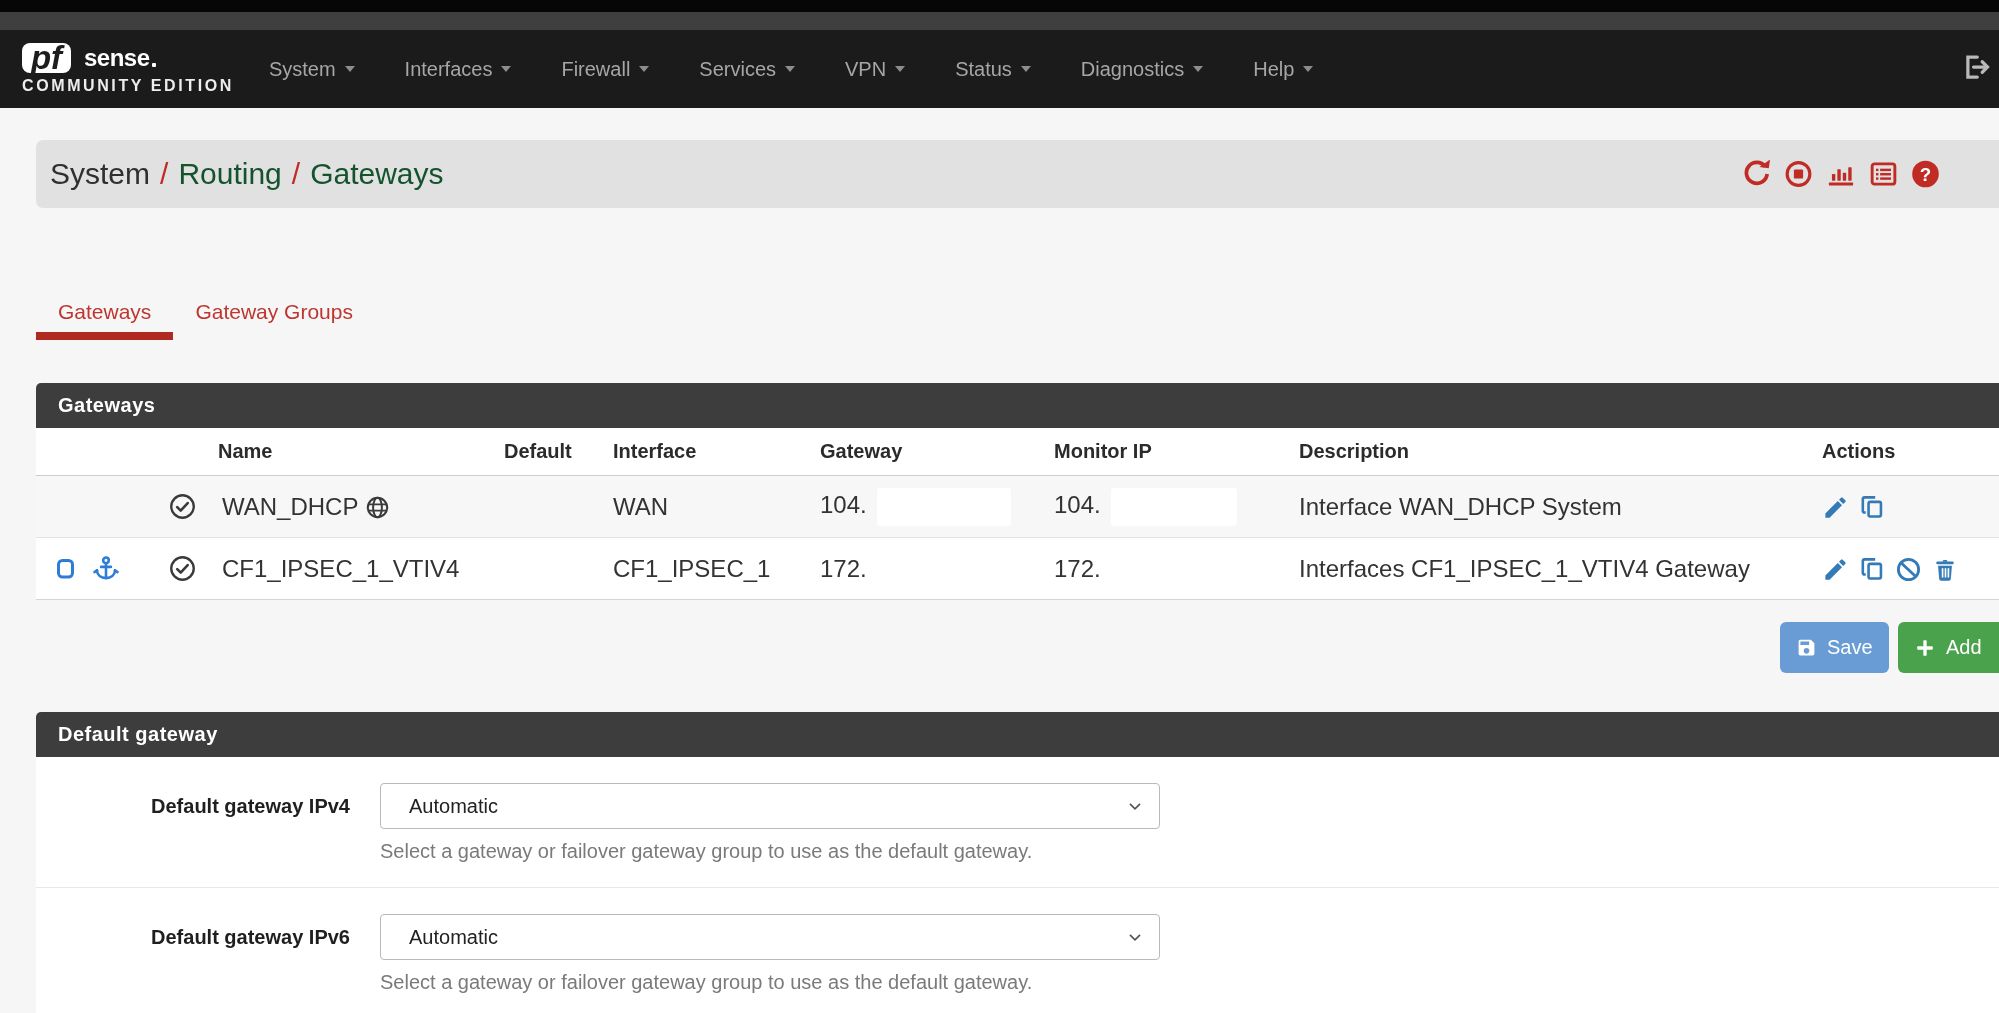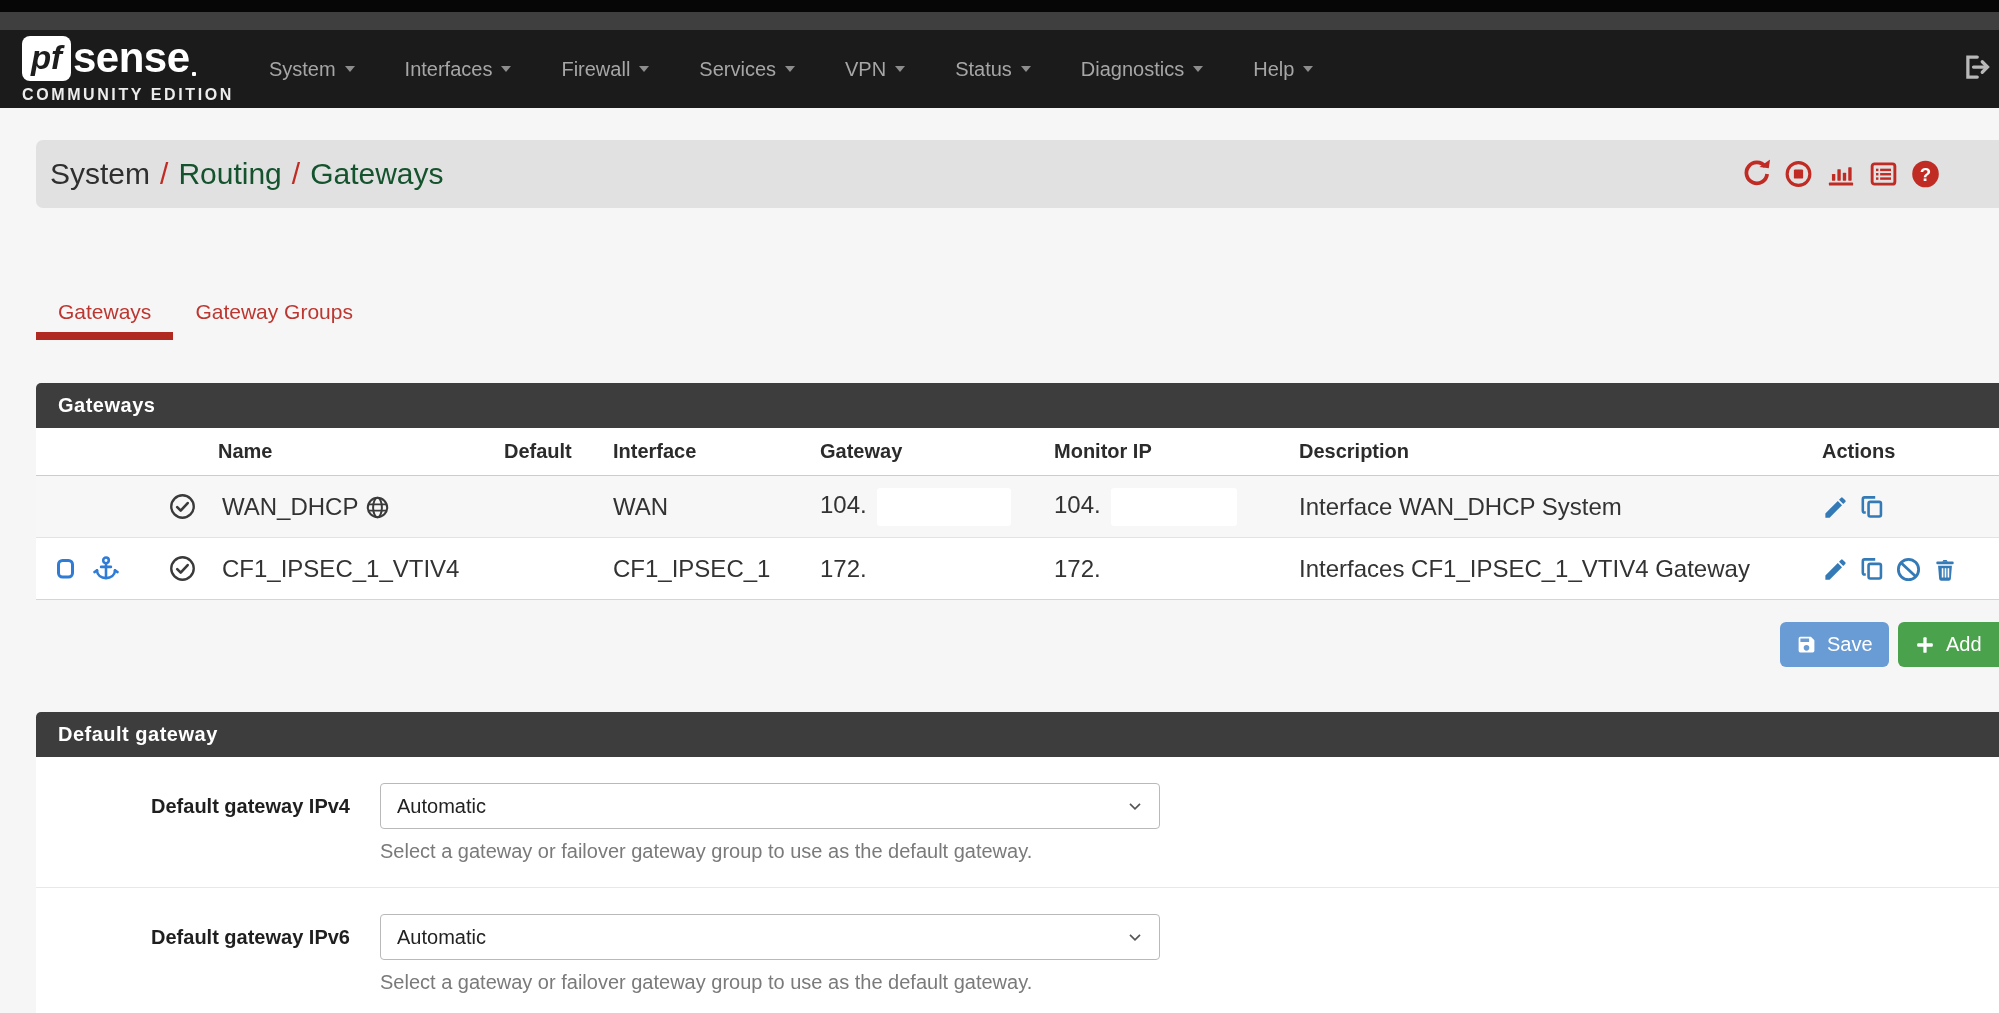--- a/index.html
+++ b/index.html
@@ -14,7 +14,7 @@
   .logo { margin-left:22px; display:flex; flex-direction:column; align-items:flex-start; }
   .logo-line1 { display:flex; align-items:center; }
   .pfbox { background:#fff; color:#1d1d1d; font-style:italic; font-weight:900; font-size:33px;
-           width:49px; height:45px; border-radius:8px; display:flex; align-items:center; justify-content:center; }
+           width:49px; height:30px; border-radius:8px; display:flex; align-items:center; justify-content:center; }
   .sense { color:#fff; font-weight:900; font-size:42px; letter-spacing:-0.5px; margin-left:2px; }
   .regdot { width:4px; height:4px; background:#fff; border-radius:1px; align-self:flex-end; margin:0 0 6px 2px; }
   .edition { color:#ededed; font-size:16px; letter-spacing:2.6px; font-weight:bold; margin-top:4px; }

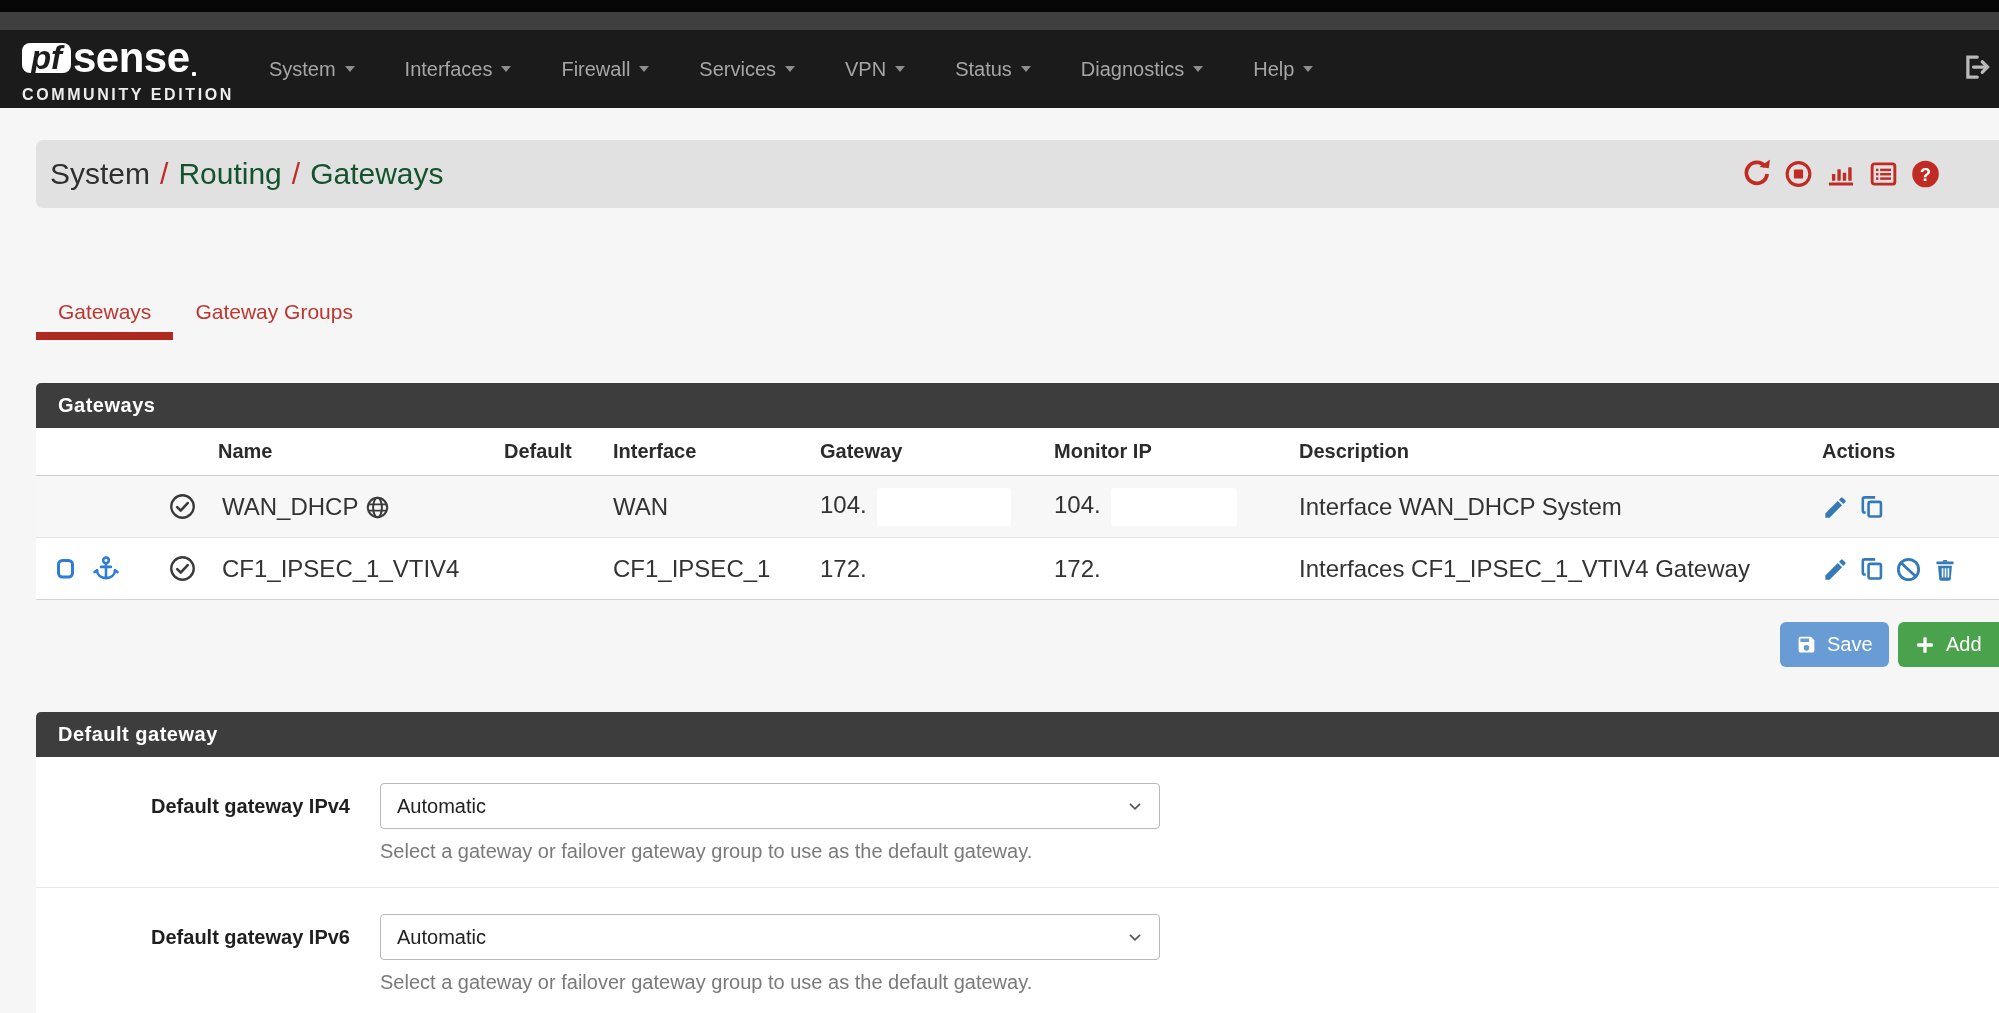--- a/index.html
+++ b/index.html
@@ -15,7 +15,7 @@
   .logo-line1 { display:flex; align-items:center; }
   .pfbox { background:#fff; color:#1d1d1d; font-style:italic; font-weight:900; font-size:33px;
            width:49px; height:30px; border-radius:8px; display:flex; align-items:center; justify-content:center; }
-  .sense { color:#fff; font-weight:900; font-size:42px; letter-spacing:-0.5px; margin-left:2px; }
+  .sense { color:#fff; font-weight:900; font-size:24px; letter-spacing:-0.5px; margin-left:13px; }
   .regdot { width:4px; height:4px; background:#fff; border-radius:1px; align-self:flex-end; margin:0 0 6px 2px; }
   .edition { color:#ededed; font-size:16px; letter-spacing:2.6px; font-weight:bold; margin-top:4px; }
   .menu { display:flex; margin-left:10px; }

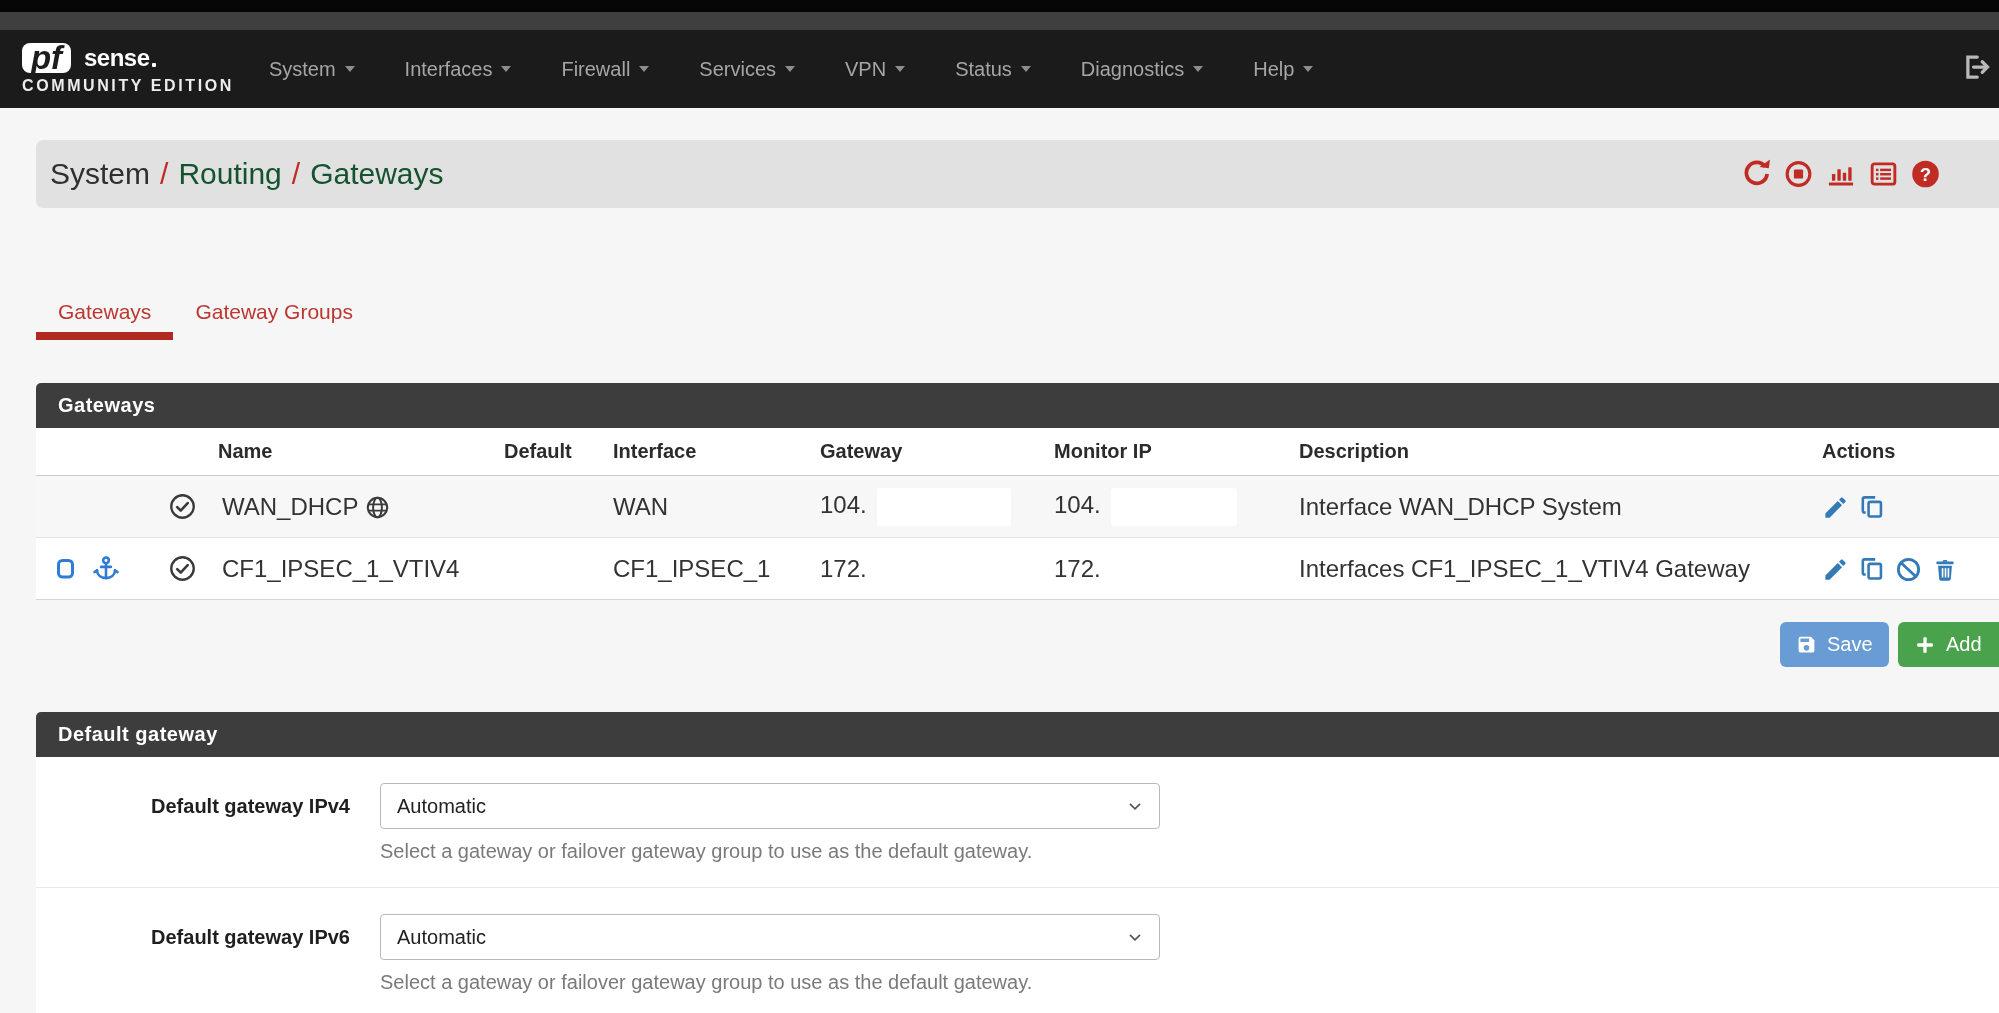--- a/index.html
+++ b/index.html
@@ -66,7 +66,7 @@
   .actions-cell svg { vertical-align:middle; margin-right:3px; cursor:pointer; }
 
   
-  .btn { position:absolute; top:622px; height:45px; border:none; border-radius:6px; color:#fff;
+  .btn { position:absolute; top:622px; height:51px; border:none; border-radius:6px; color:#fff;
          font-size:20px; font-family:"Liberation Sans",sans-serif; display:flex; align-items:center;
          gap:10px; padding:0 16px; cursor:pointer; }
   .btn svg { display:block; }

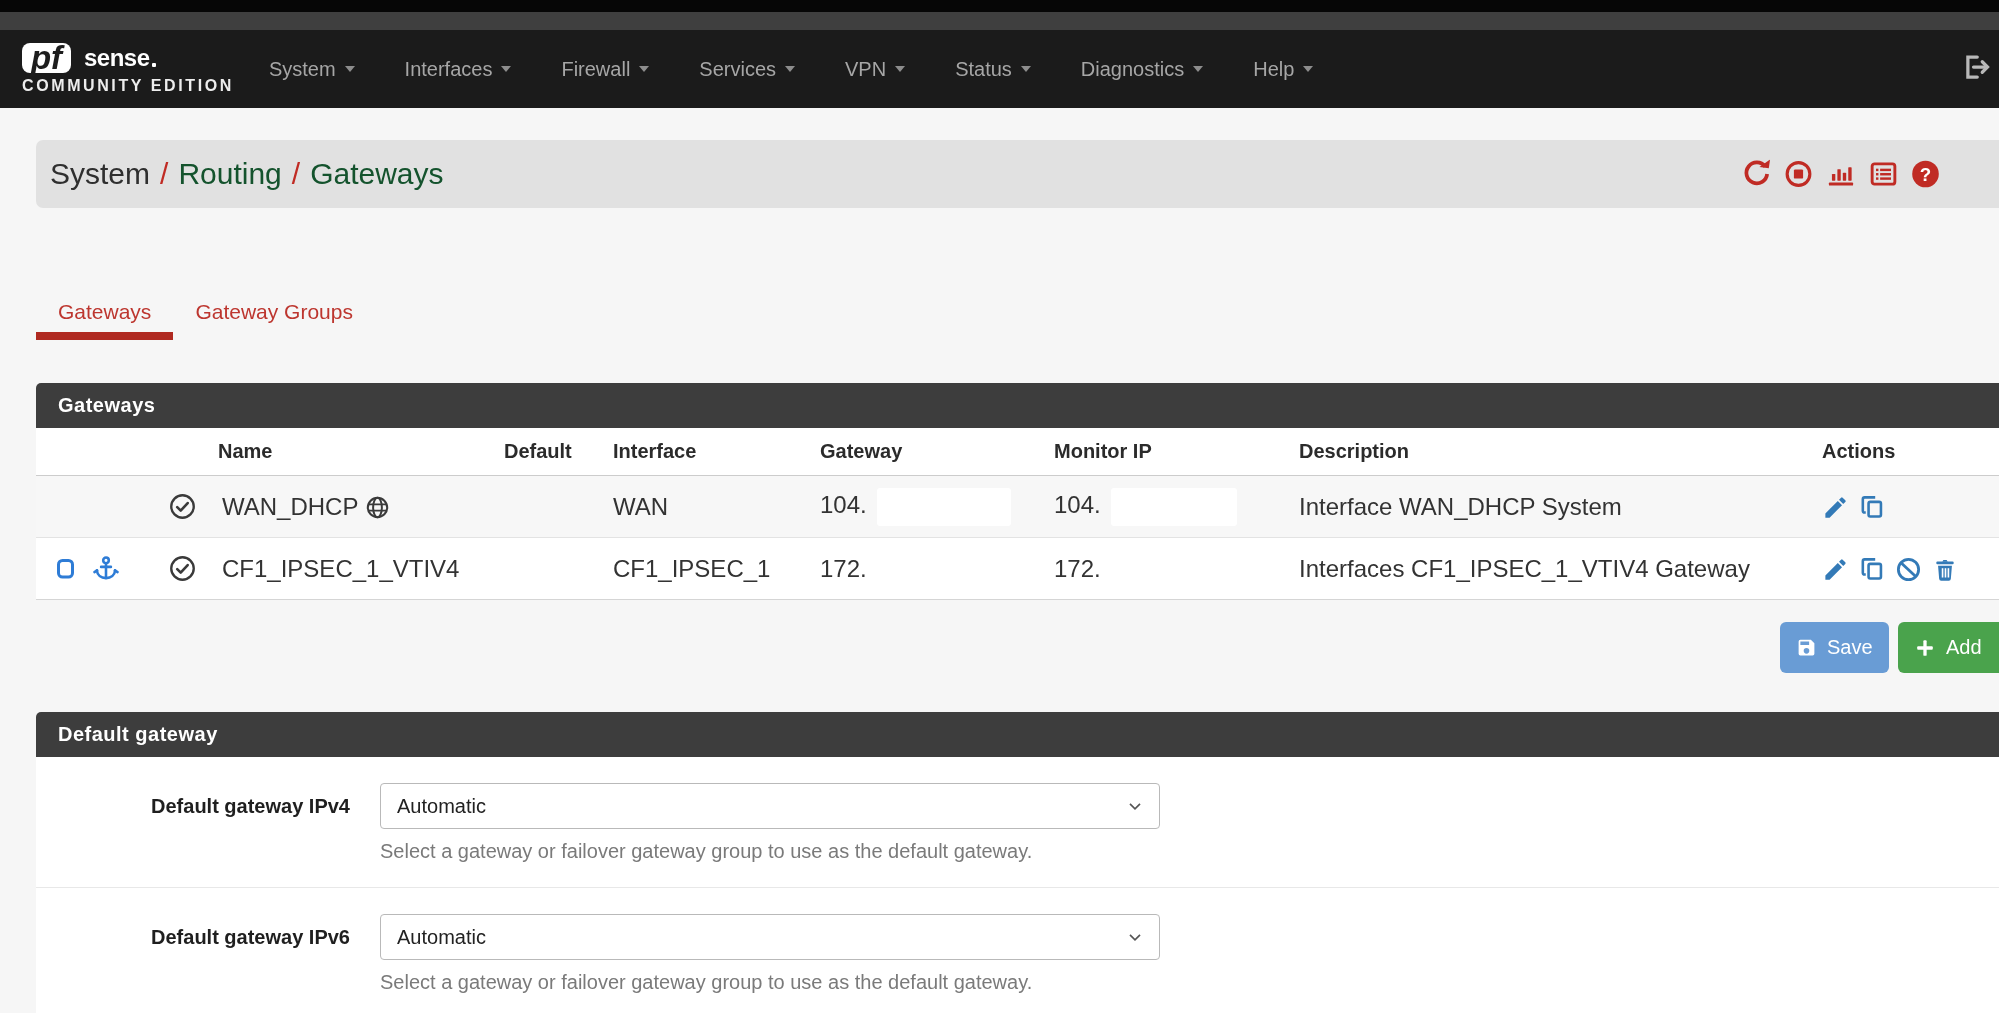--- a/index.html
+++ b/index.html
@@ -79,7 +79,7 @@
   .frow-main { display:flex; align-items:center; }
   .flabel { width:314px; text-align:right; font-weight:bold; font-size:20px; color:#1f1f1f; flex-shrink:0; }
   .fselect { margin-left:30px; width:780px; height:46px; border:1px solid #b9b9b9; border-radius:4px;
-             background:#fff; display:flex; align-items:center; padding:0 16px; font-size:20px;
+             background:#fff; display:flex; align-items:center; padding:0 28px; font-size:20px;
              color:#222; position:relative; cursor:pointer; }
   .fselect svg { position:absolute; right:14px; top:50%; transform:translateY(-50%); }
   .fhelp { margin-left:344px; margin-top:11px; font-size:20px; color:#7a7a7a; }

